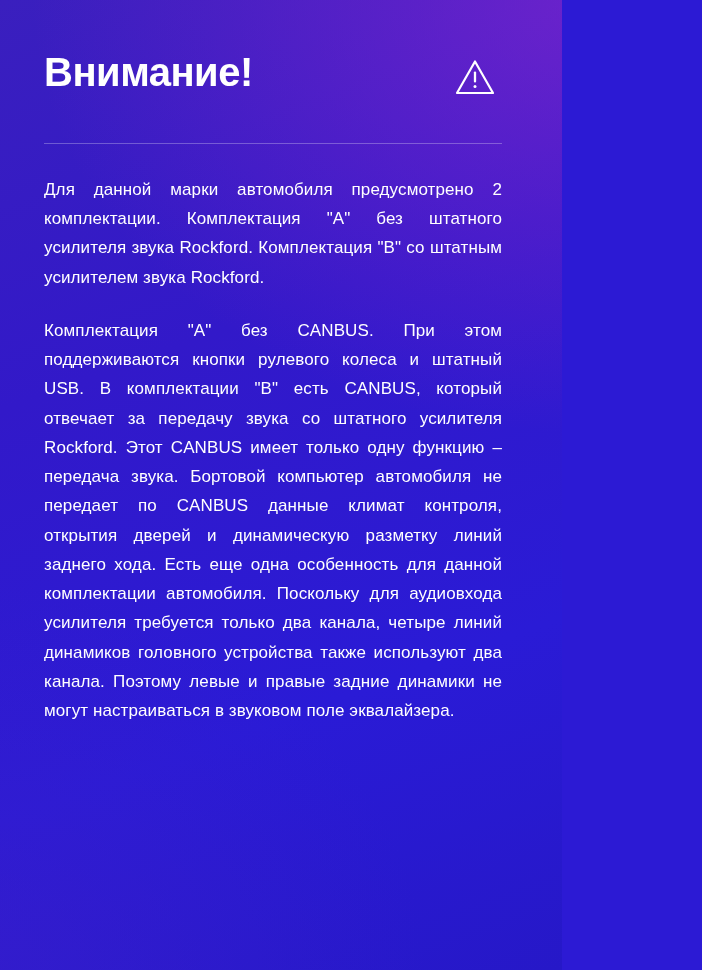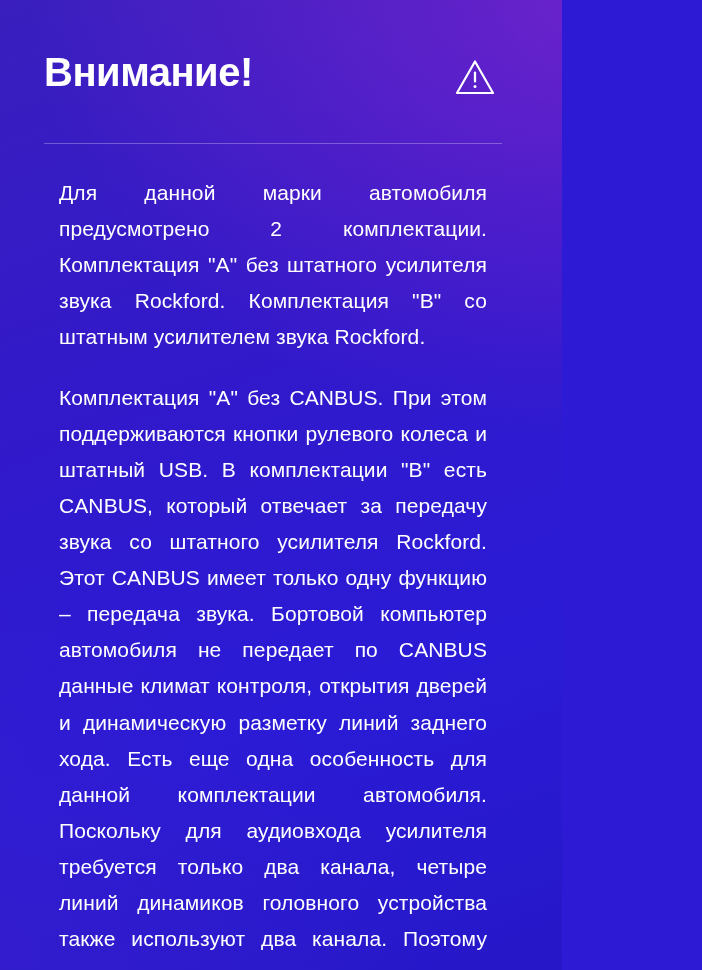--- a/index.html
+++ b/index.html
@@ -52,8 +52,8 @@
     margin-top: 31px;
   }
   p {
-    margin: 15px;
-    font-size: 21px;
+    margin: 0;
+    font-size: 17px;
     line-height: 1.72;
     color: #ffffff;
     text-align: justify;

